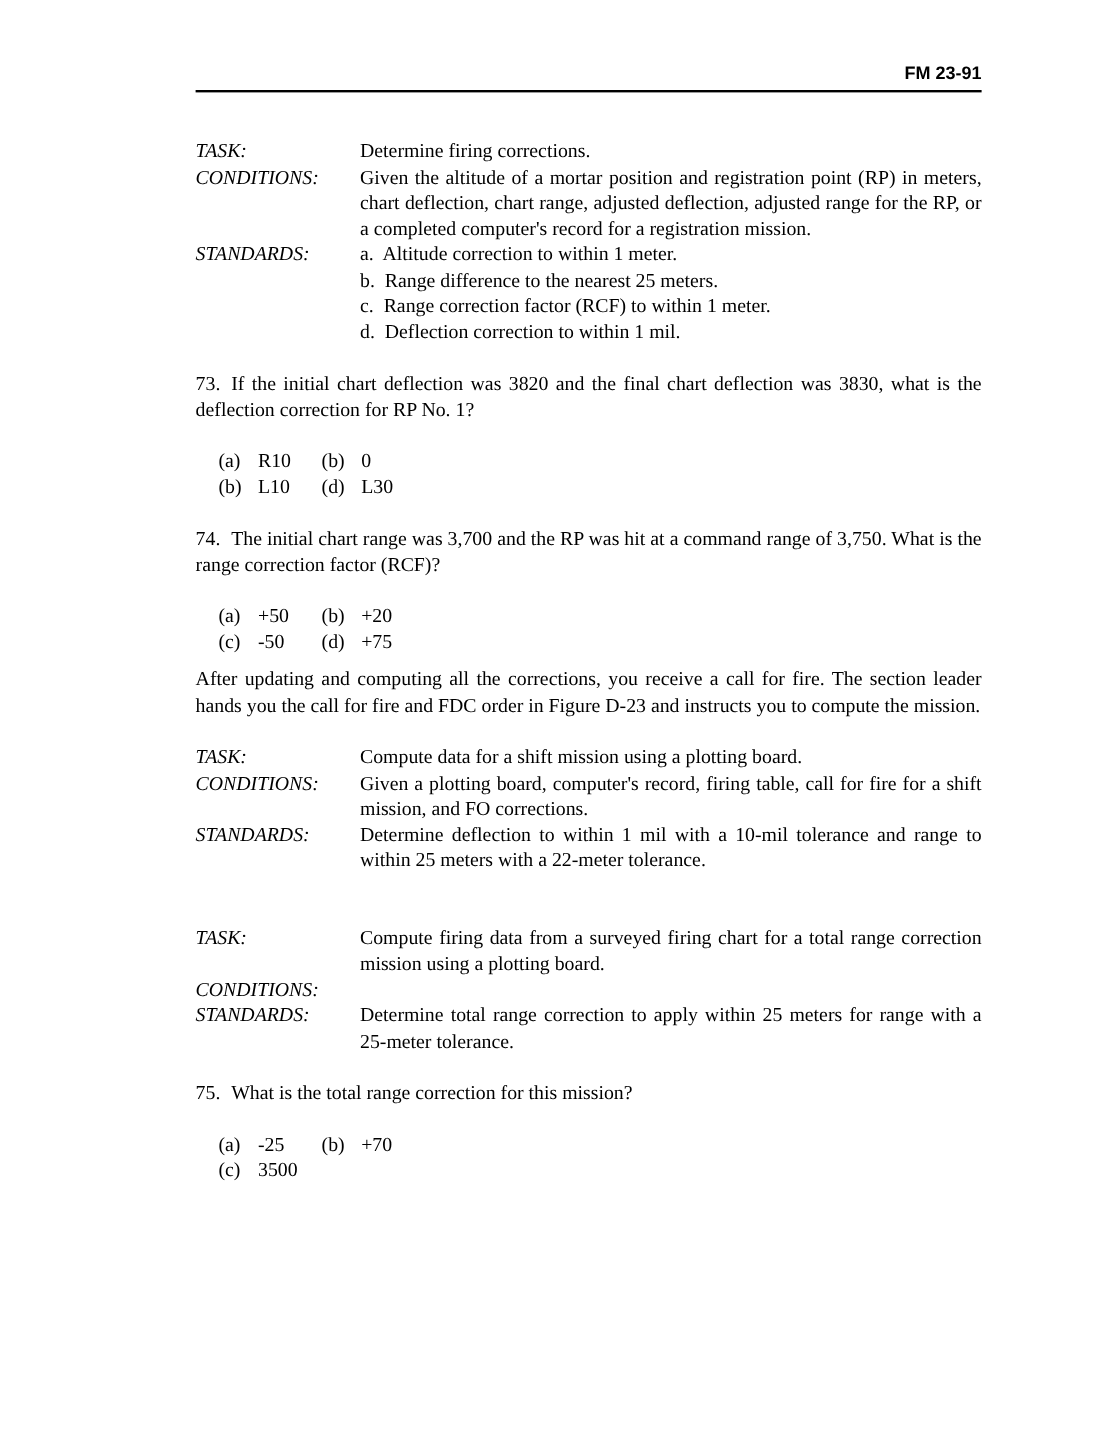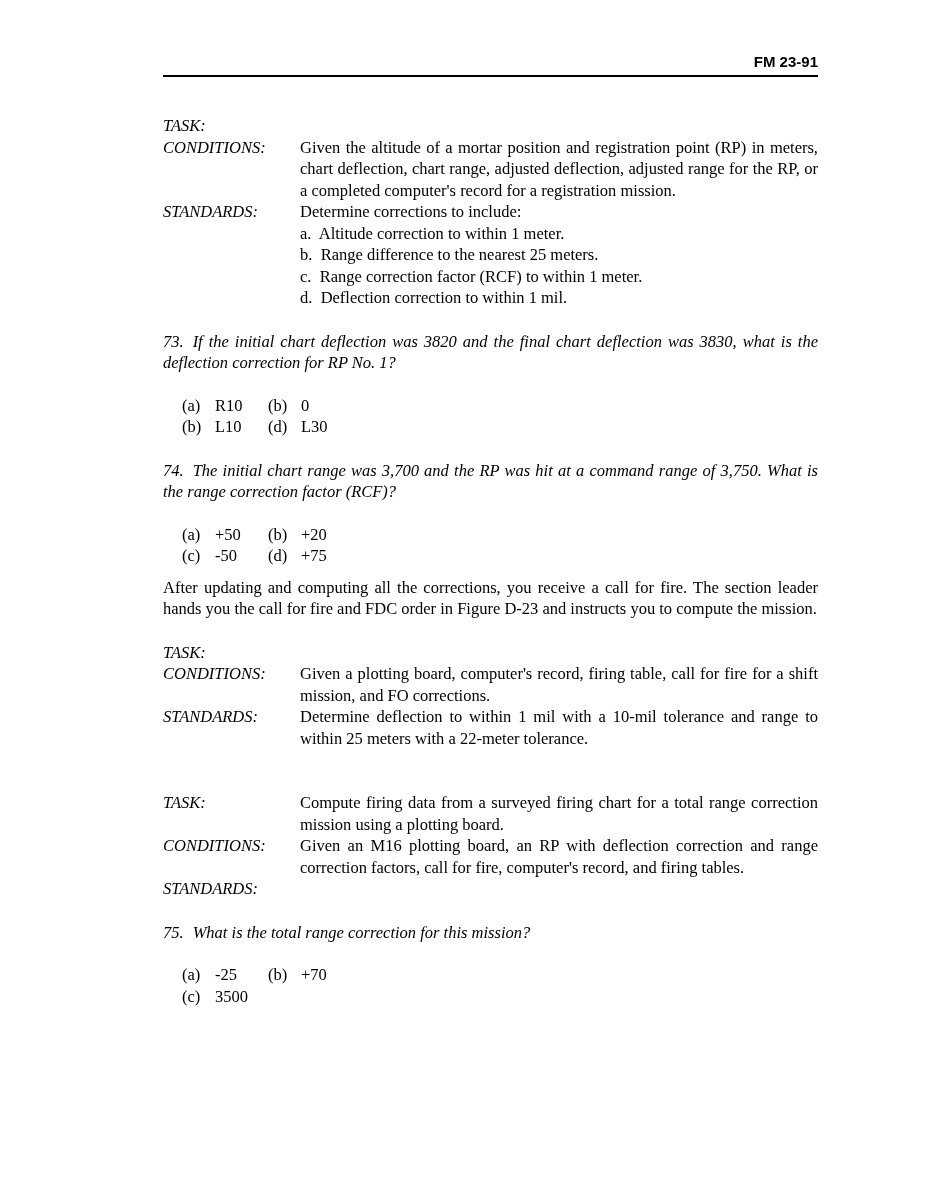--- a/index.html
+++ b/index.html
@@ -64,6 +64,7 @@
       <section>
         <div class="tb-row">
           <div class="tb-label">TASK:</div>
+          <div class="tb-value">Determine firing corrections.</div>
         </div>
         <div class="tb-row">
           <div class="tb-label">CONDITIONS:</div>

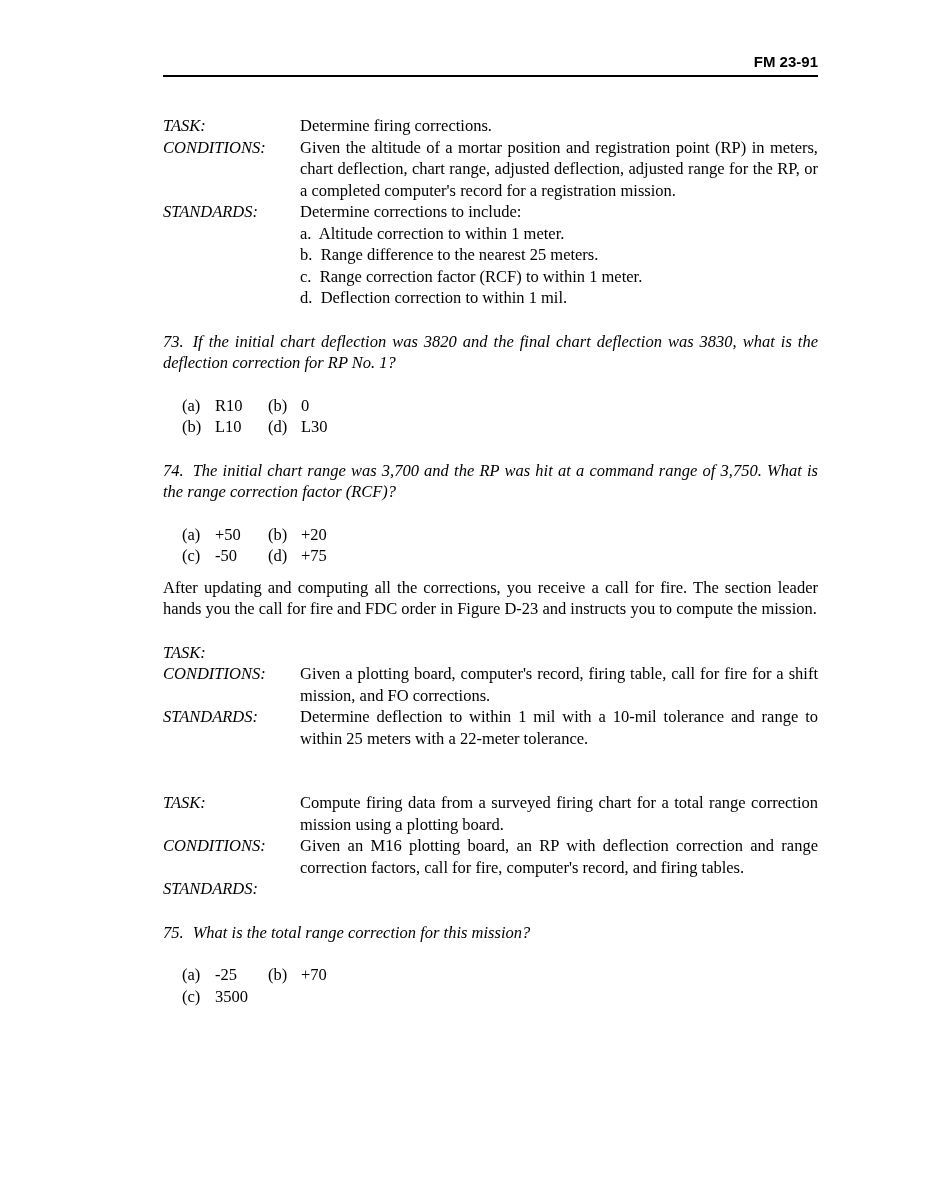--- a/index.html
+++ b/index.html
@@ -73,7 +73,6 @@
         <div class="tb-row">
           <div class="tb-label">STANDARDS:</div>
           <div class="tb-value">
-            <div>Determine corrections to include:</div>
             <div class="std-item">a.  Altitude correction to within 1 meter.</div>
             <div class="std-item">b.  Range difference to the nearest 25 meters.</div>
             <div class="std-item">c.  Range correction factor (RCF) to within 1 meter.</div>

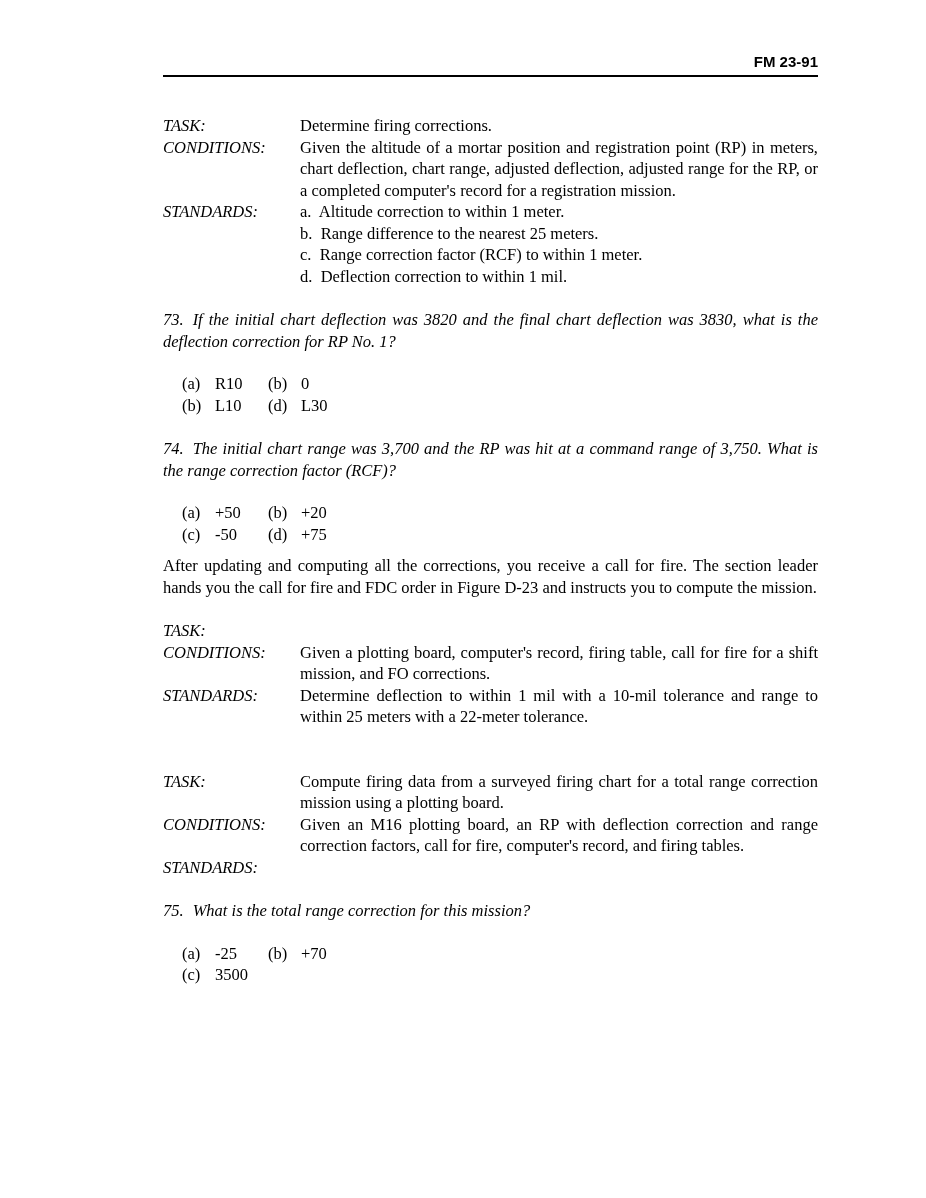--- a/index.html
+++ b/index.html
@@ -28,7 +28,7 @@
   .tb-value { flex: 1; text-align: justify; }
   .std-item { white-space: pre-wrap; text-align: left; }
 
-  .q-text { text-align: justify; margin-top: 22px; font-style: italic; }
+  .q-text { text-align: justify; margin-top: 22px; }
   .q-num { margin-right: 9px; }
 
   .options {

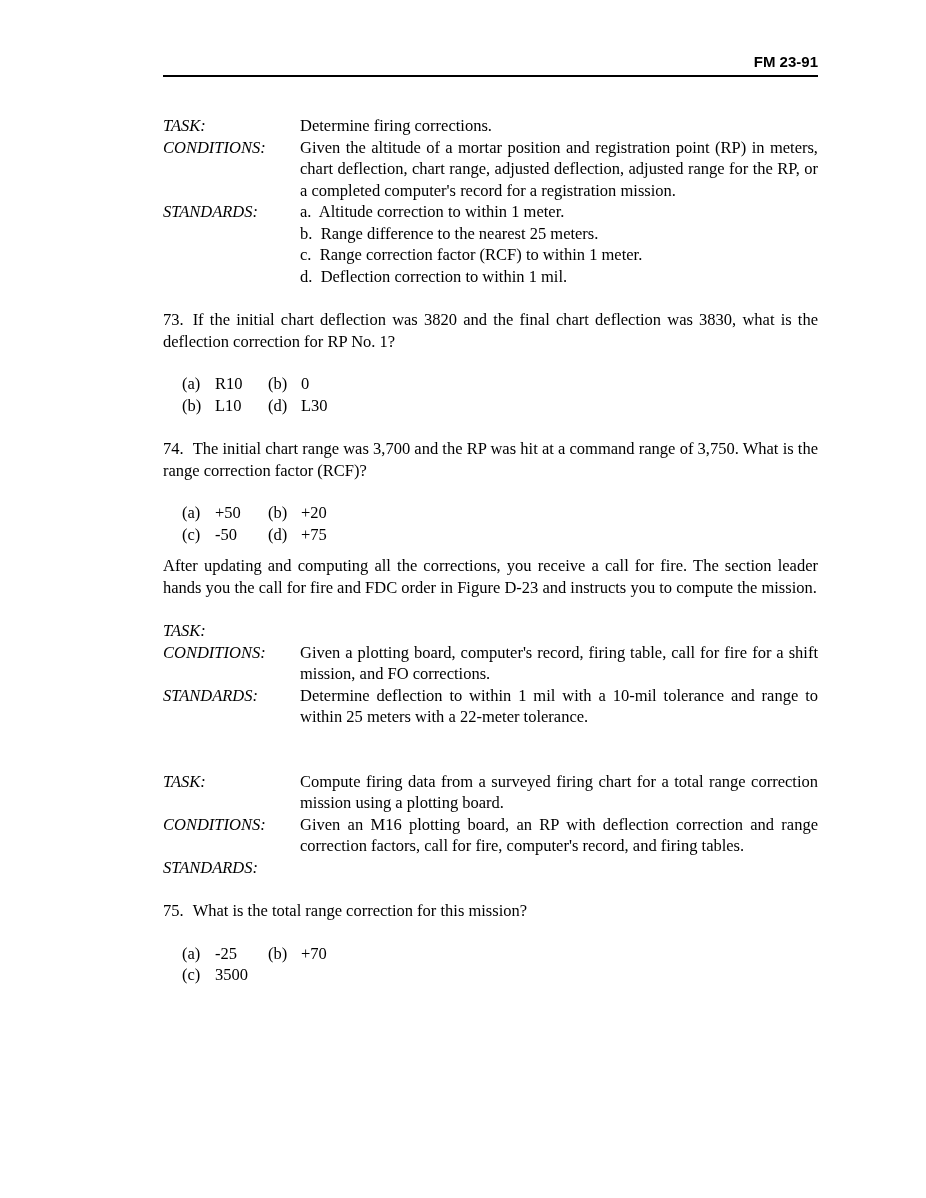--- a/index.html
+++ b/index.html
@@ -102,6 +102,7 @@
       <section class="gap">
         <div class="tb-row">
           <div class="tb-label">TASK:</div>
+          <div class="tb-value">Compute data for a shift mission using a plotting board.</div>
         </div>
         <div class="tb-row">
           <div class="tb-label">CONDITIONS:</div>

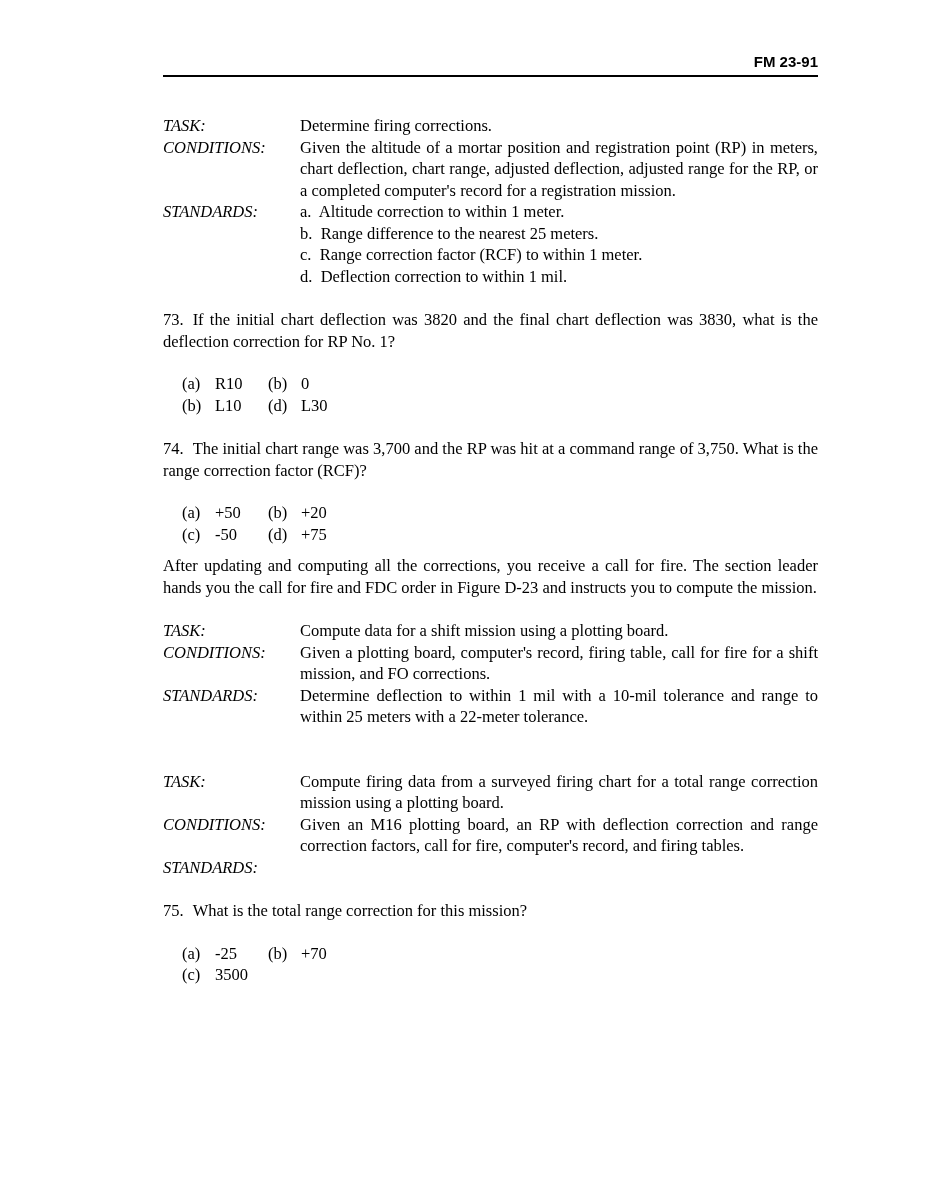--- a/index.html
+++ b/index.html
@@ -121,7 +121,6 @@
         </div>
         <div class="tb-row">
           <div class="tb-label">CONDITIONS:</div>
-          <div class="tb-value">Given an M16 plotting board, an RP with deflection correction and range correction factors, call for fire, computer's record, and firing tables.</div>
         </div>
         <div class="tb-row">
           <div class="tb-label">STANDARDS:</div>

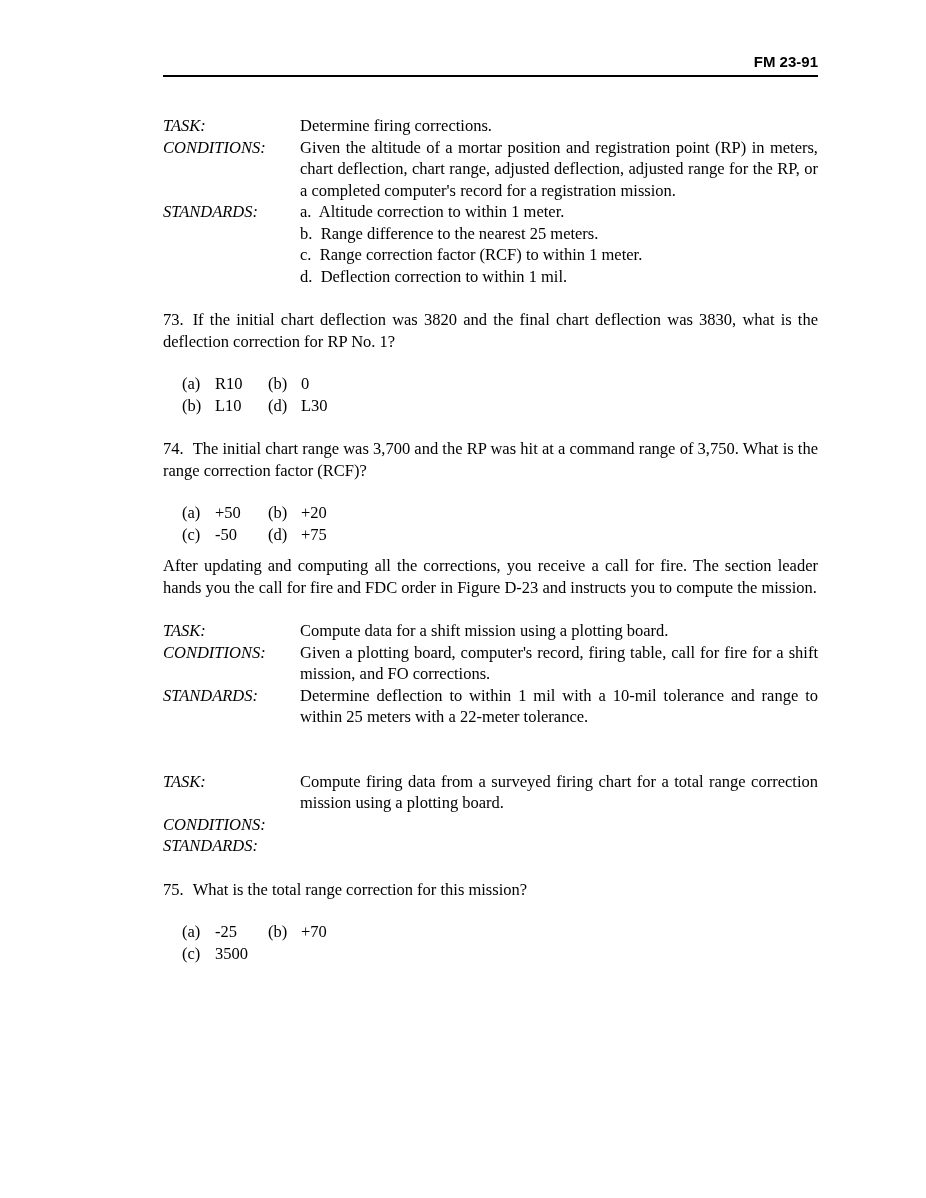--- a/index.html
+++ b/index.html
@@ -124,6 +124,7 @@
         </div>
         <div class="tb-row">
           <div class="tb-label">STANDARDS:</div>
+          <div class="tb-value">Determine total range correction to apply within 25 meters for range with a 25-meter tolerance.</div>
         </div>
       </section>
 

